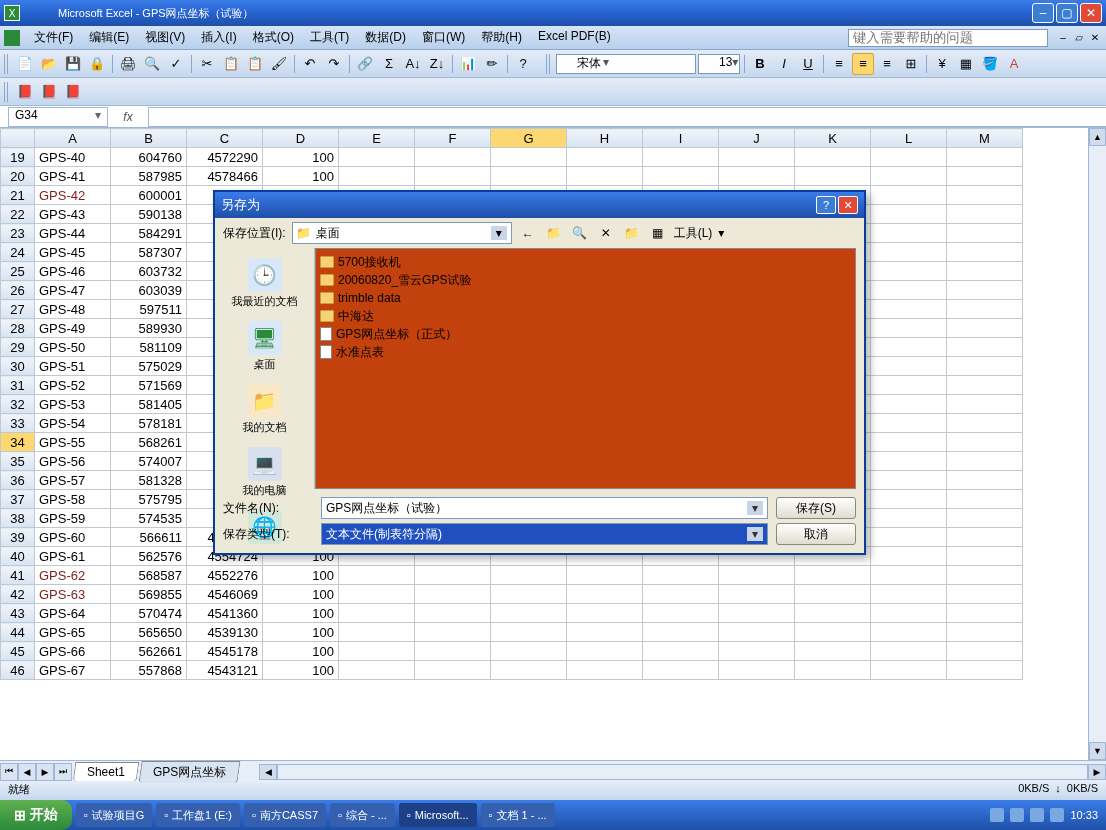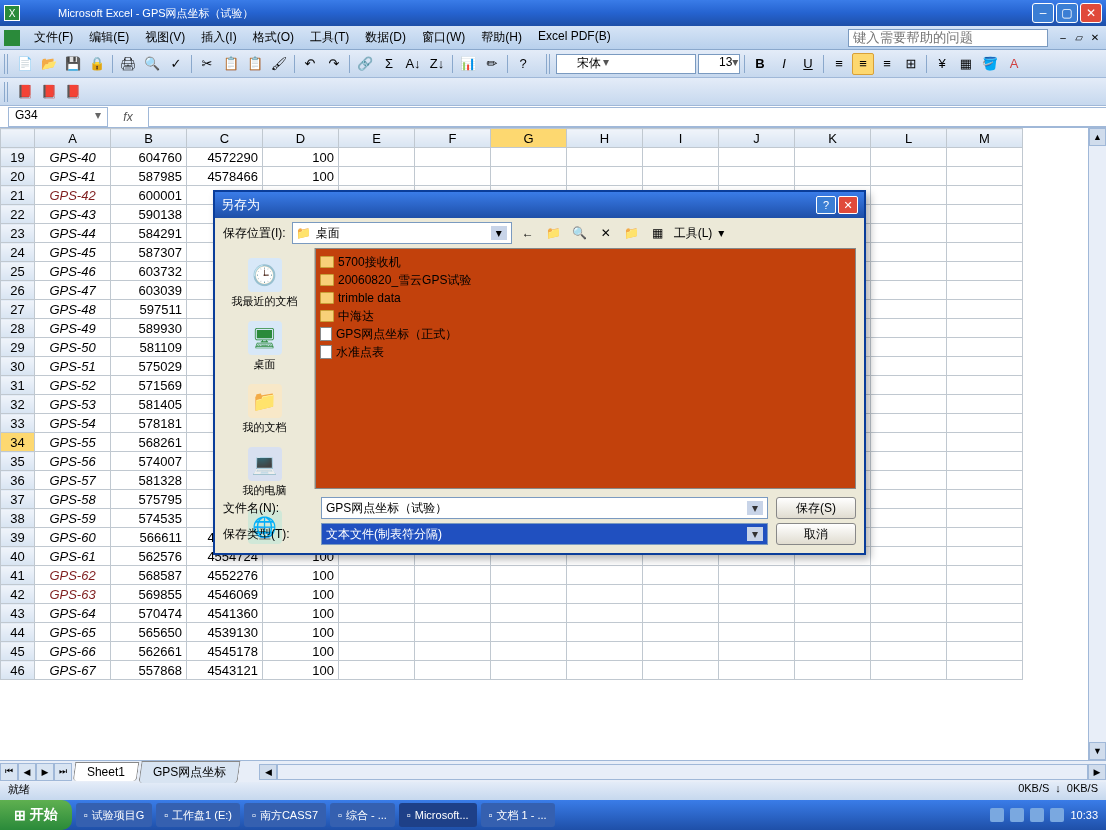--- a/index.html
+++ b/index.html
@@ -54,7 +54,7 @@
 table.sheet th.col-hdr { width: 76px; }
 table.sheet th.sel { background: #fdd870; }
 table.sheet td { text-align: right; }
-table.sheet td.txt { text-align: center; font-style: italic; }
+table.sheet td.txt { text-align: left; }
 table.sheet td.red { color: #7f1d1d; }
 .vscroll { width: 18px; background: #e8eef8; border-left: 1px solid #a0b8d8; display: flex; flex-direction: column; }
 .vscroll .arr { height: 18px; background: #d0dcec; border: 1px solid #a0b8d8; display: flex; align-items: center; justify-content: center; font-size: 9px; cursor: pointer; }

